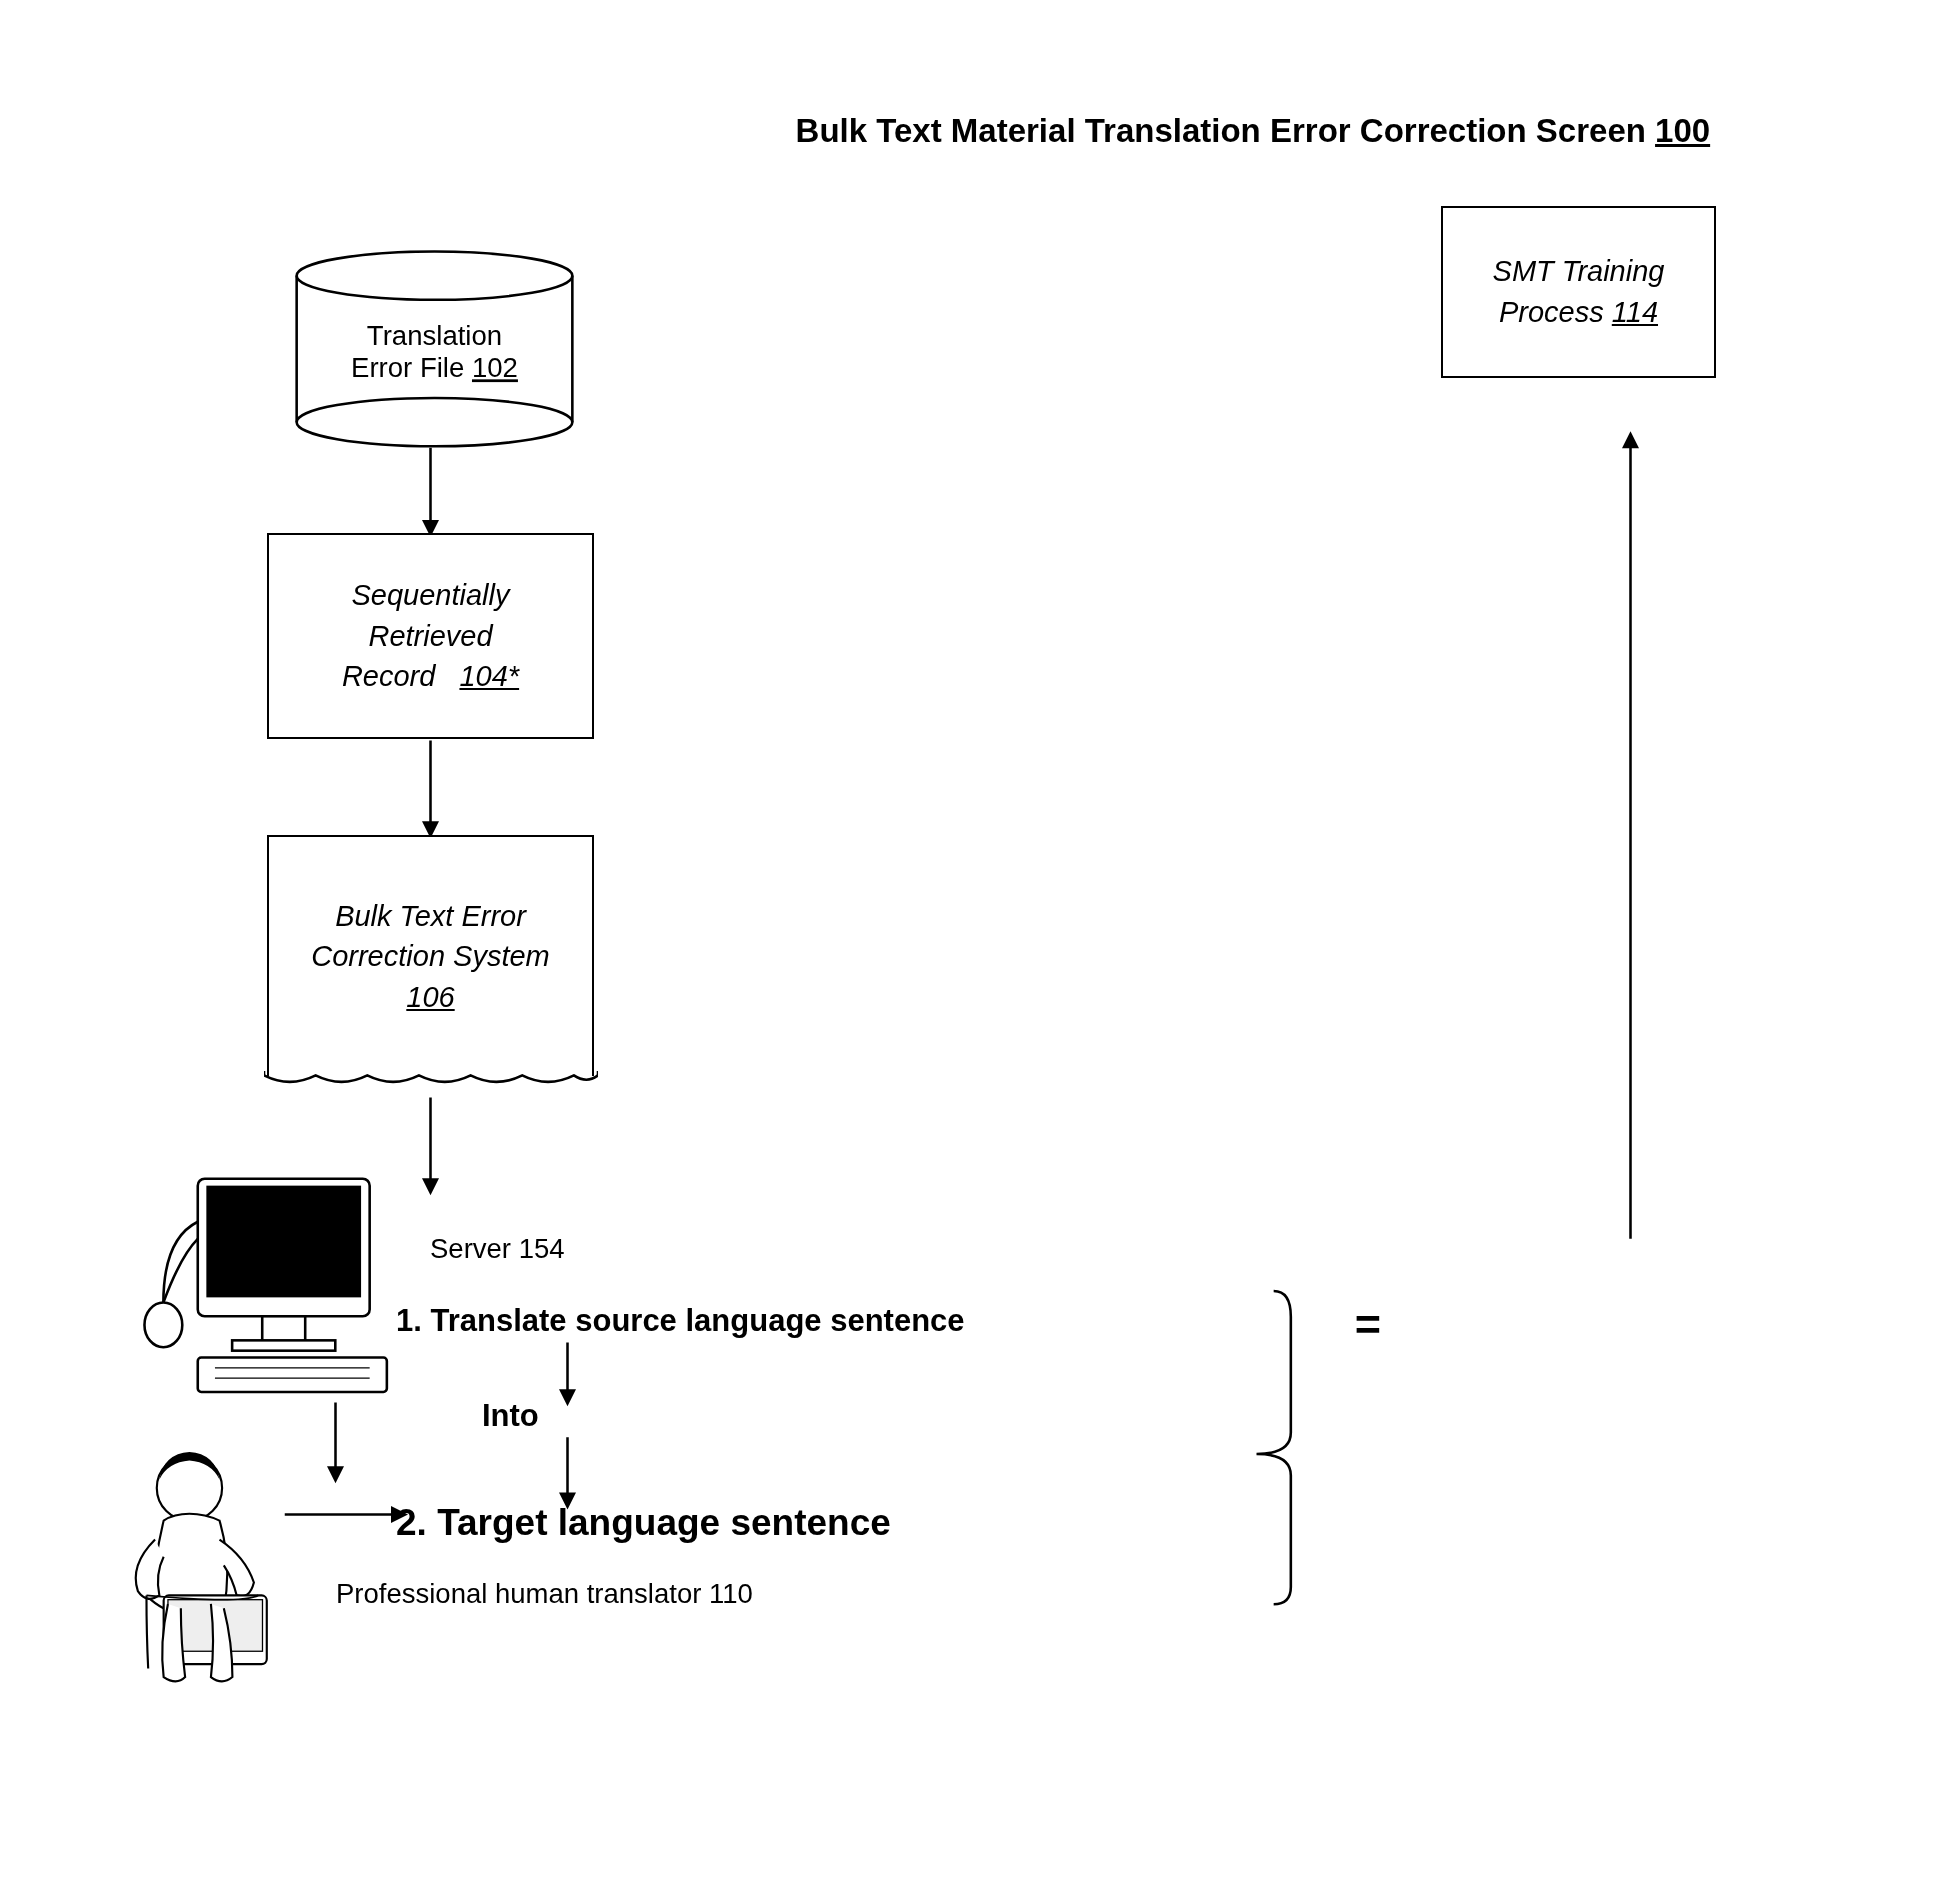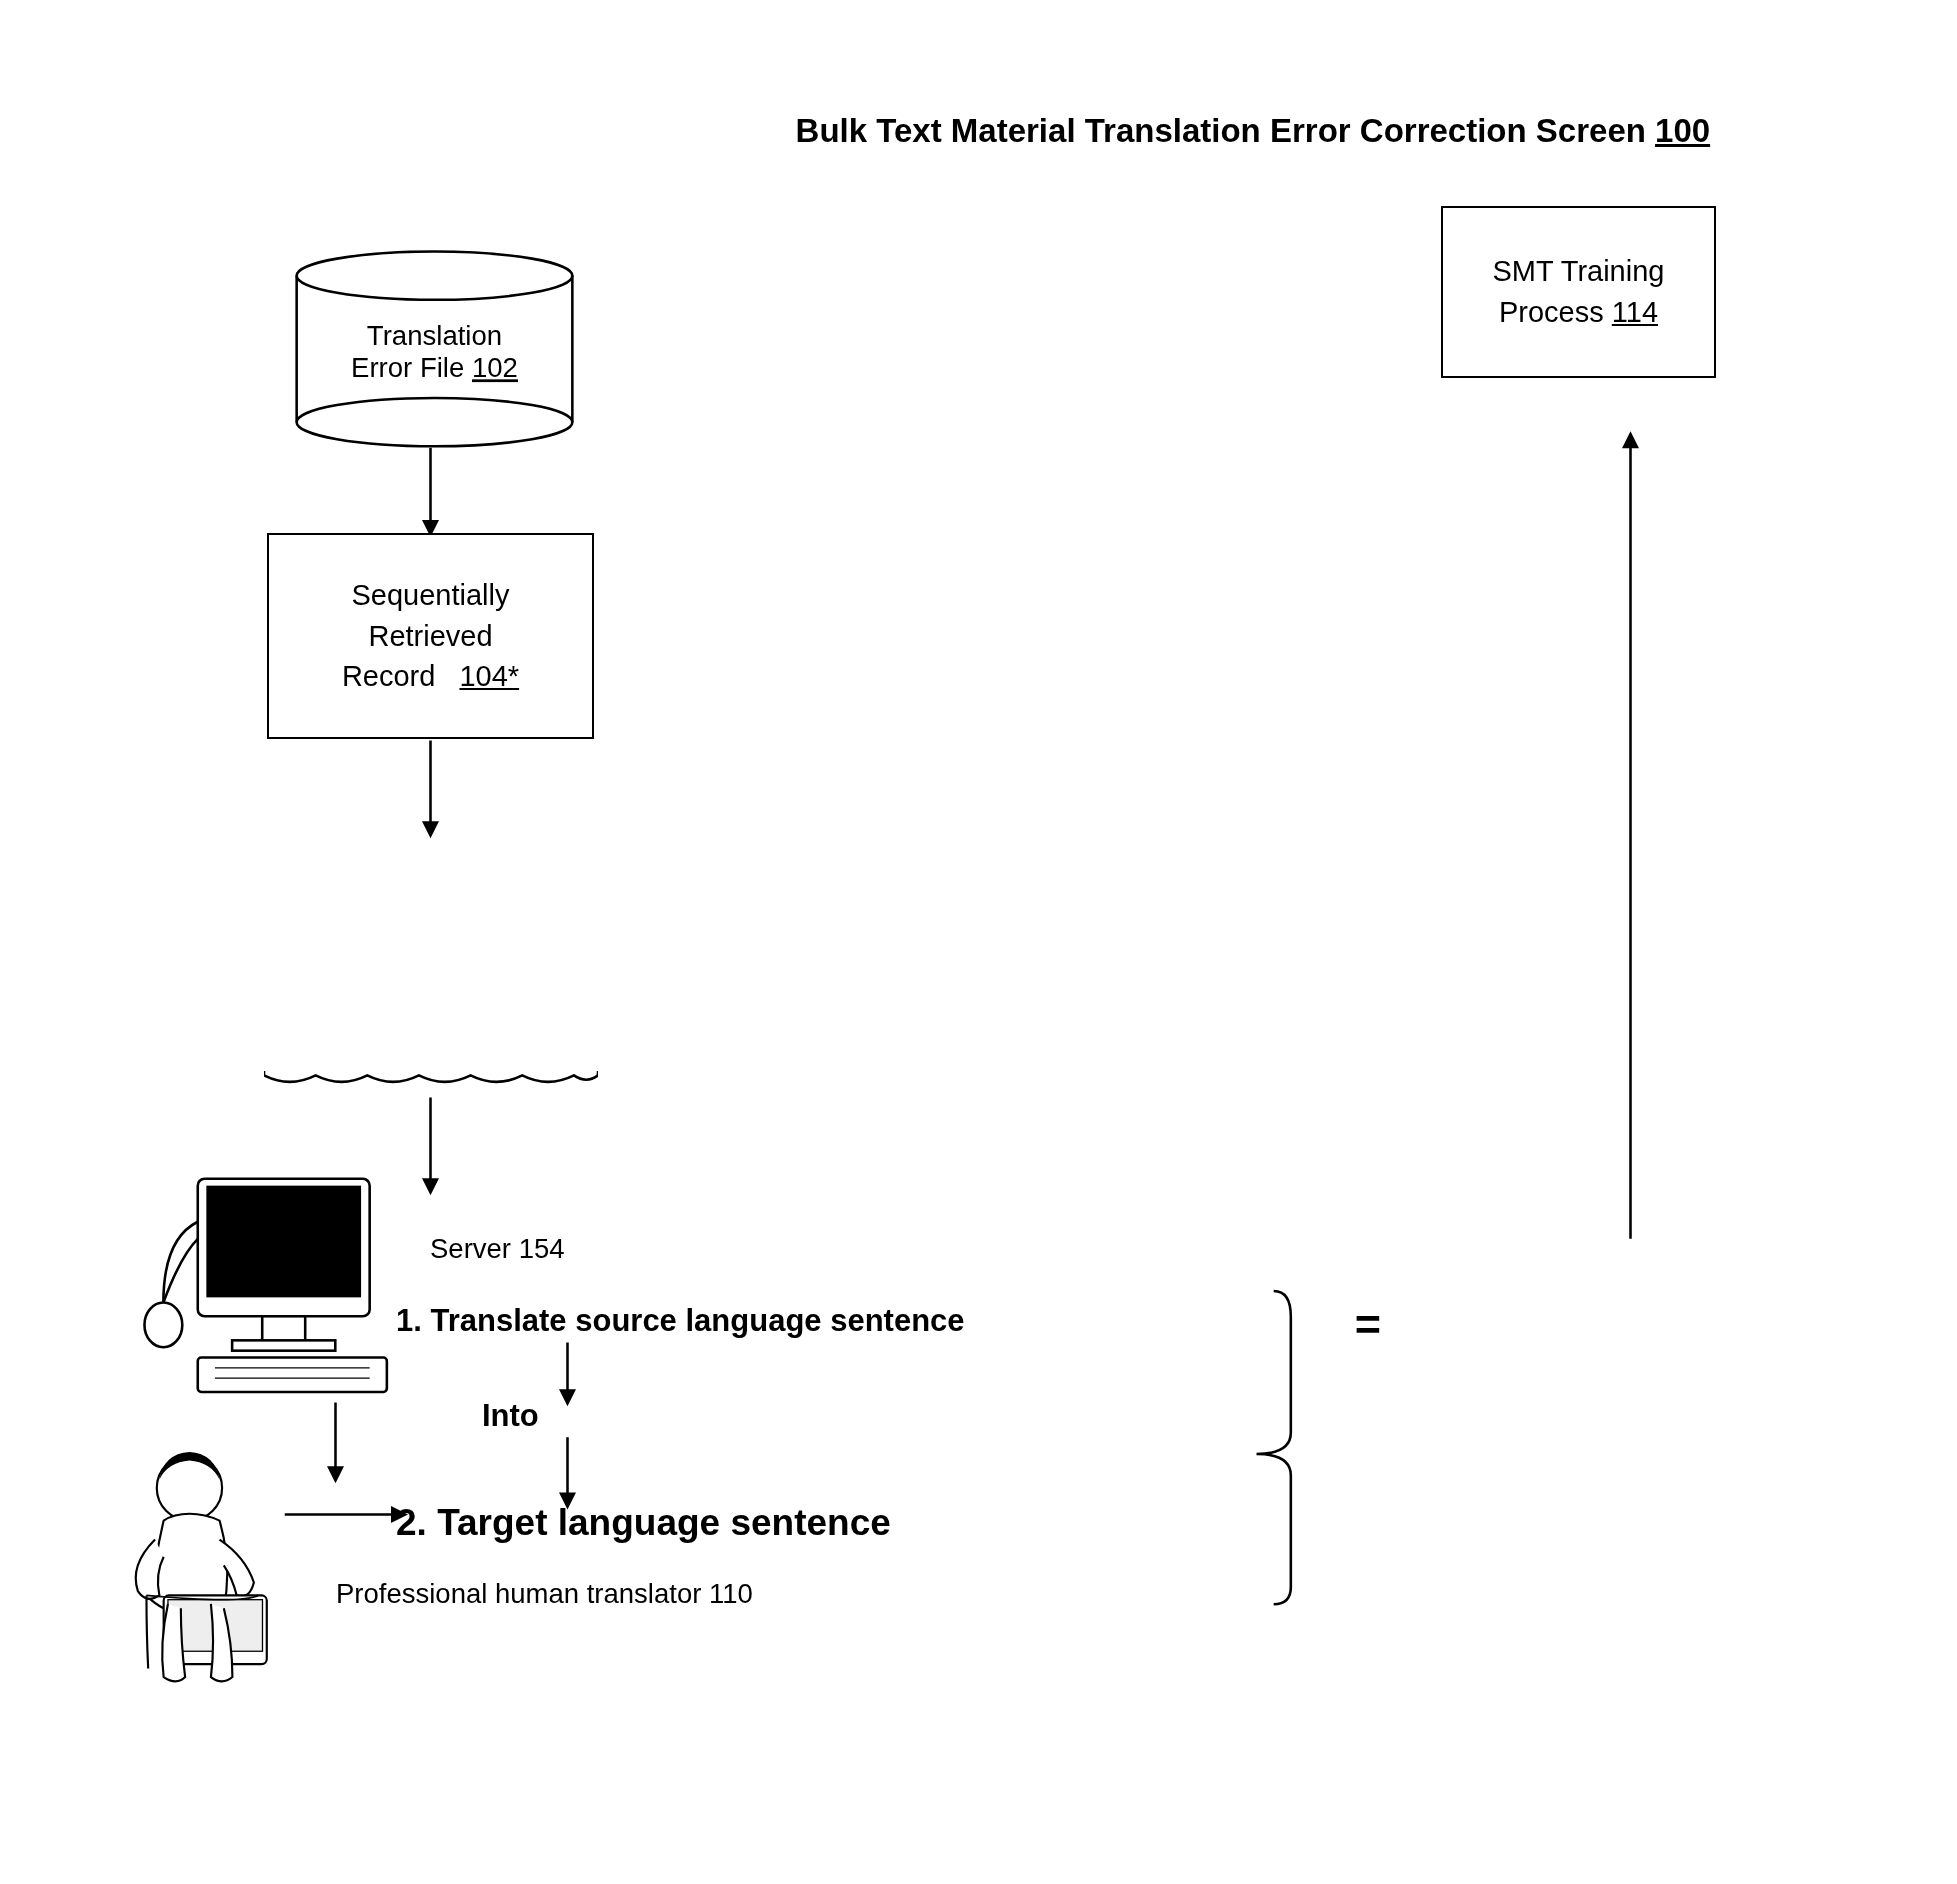--- a/index.html
+++ b/index.html
@@ -55,6 +55,7 @@
       text-align: center;
       font-size: 29px;
       line-height: 1.4;
+      font-style: italic;
     }
 
     .box-seq {

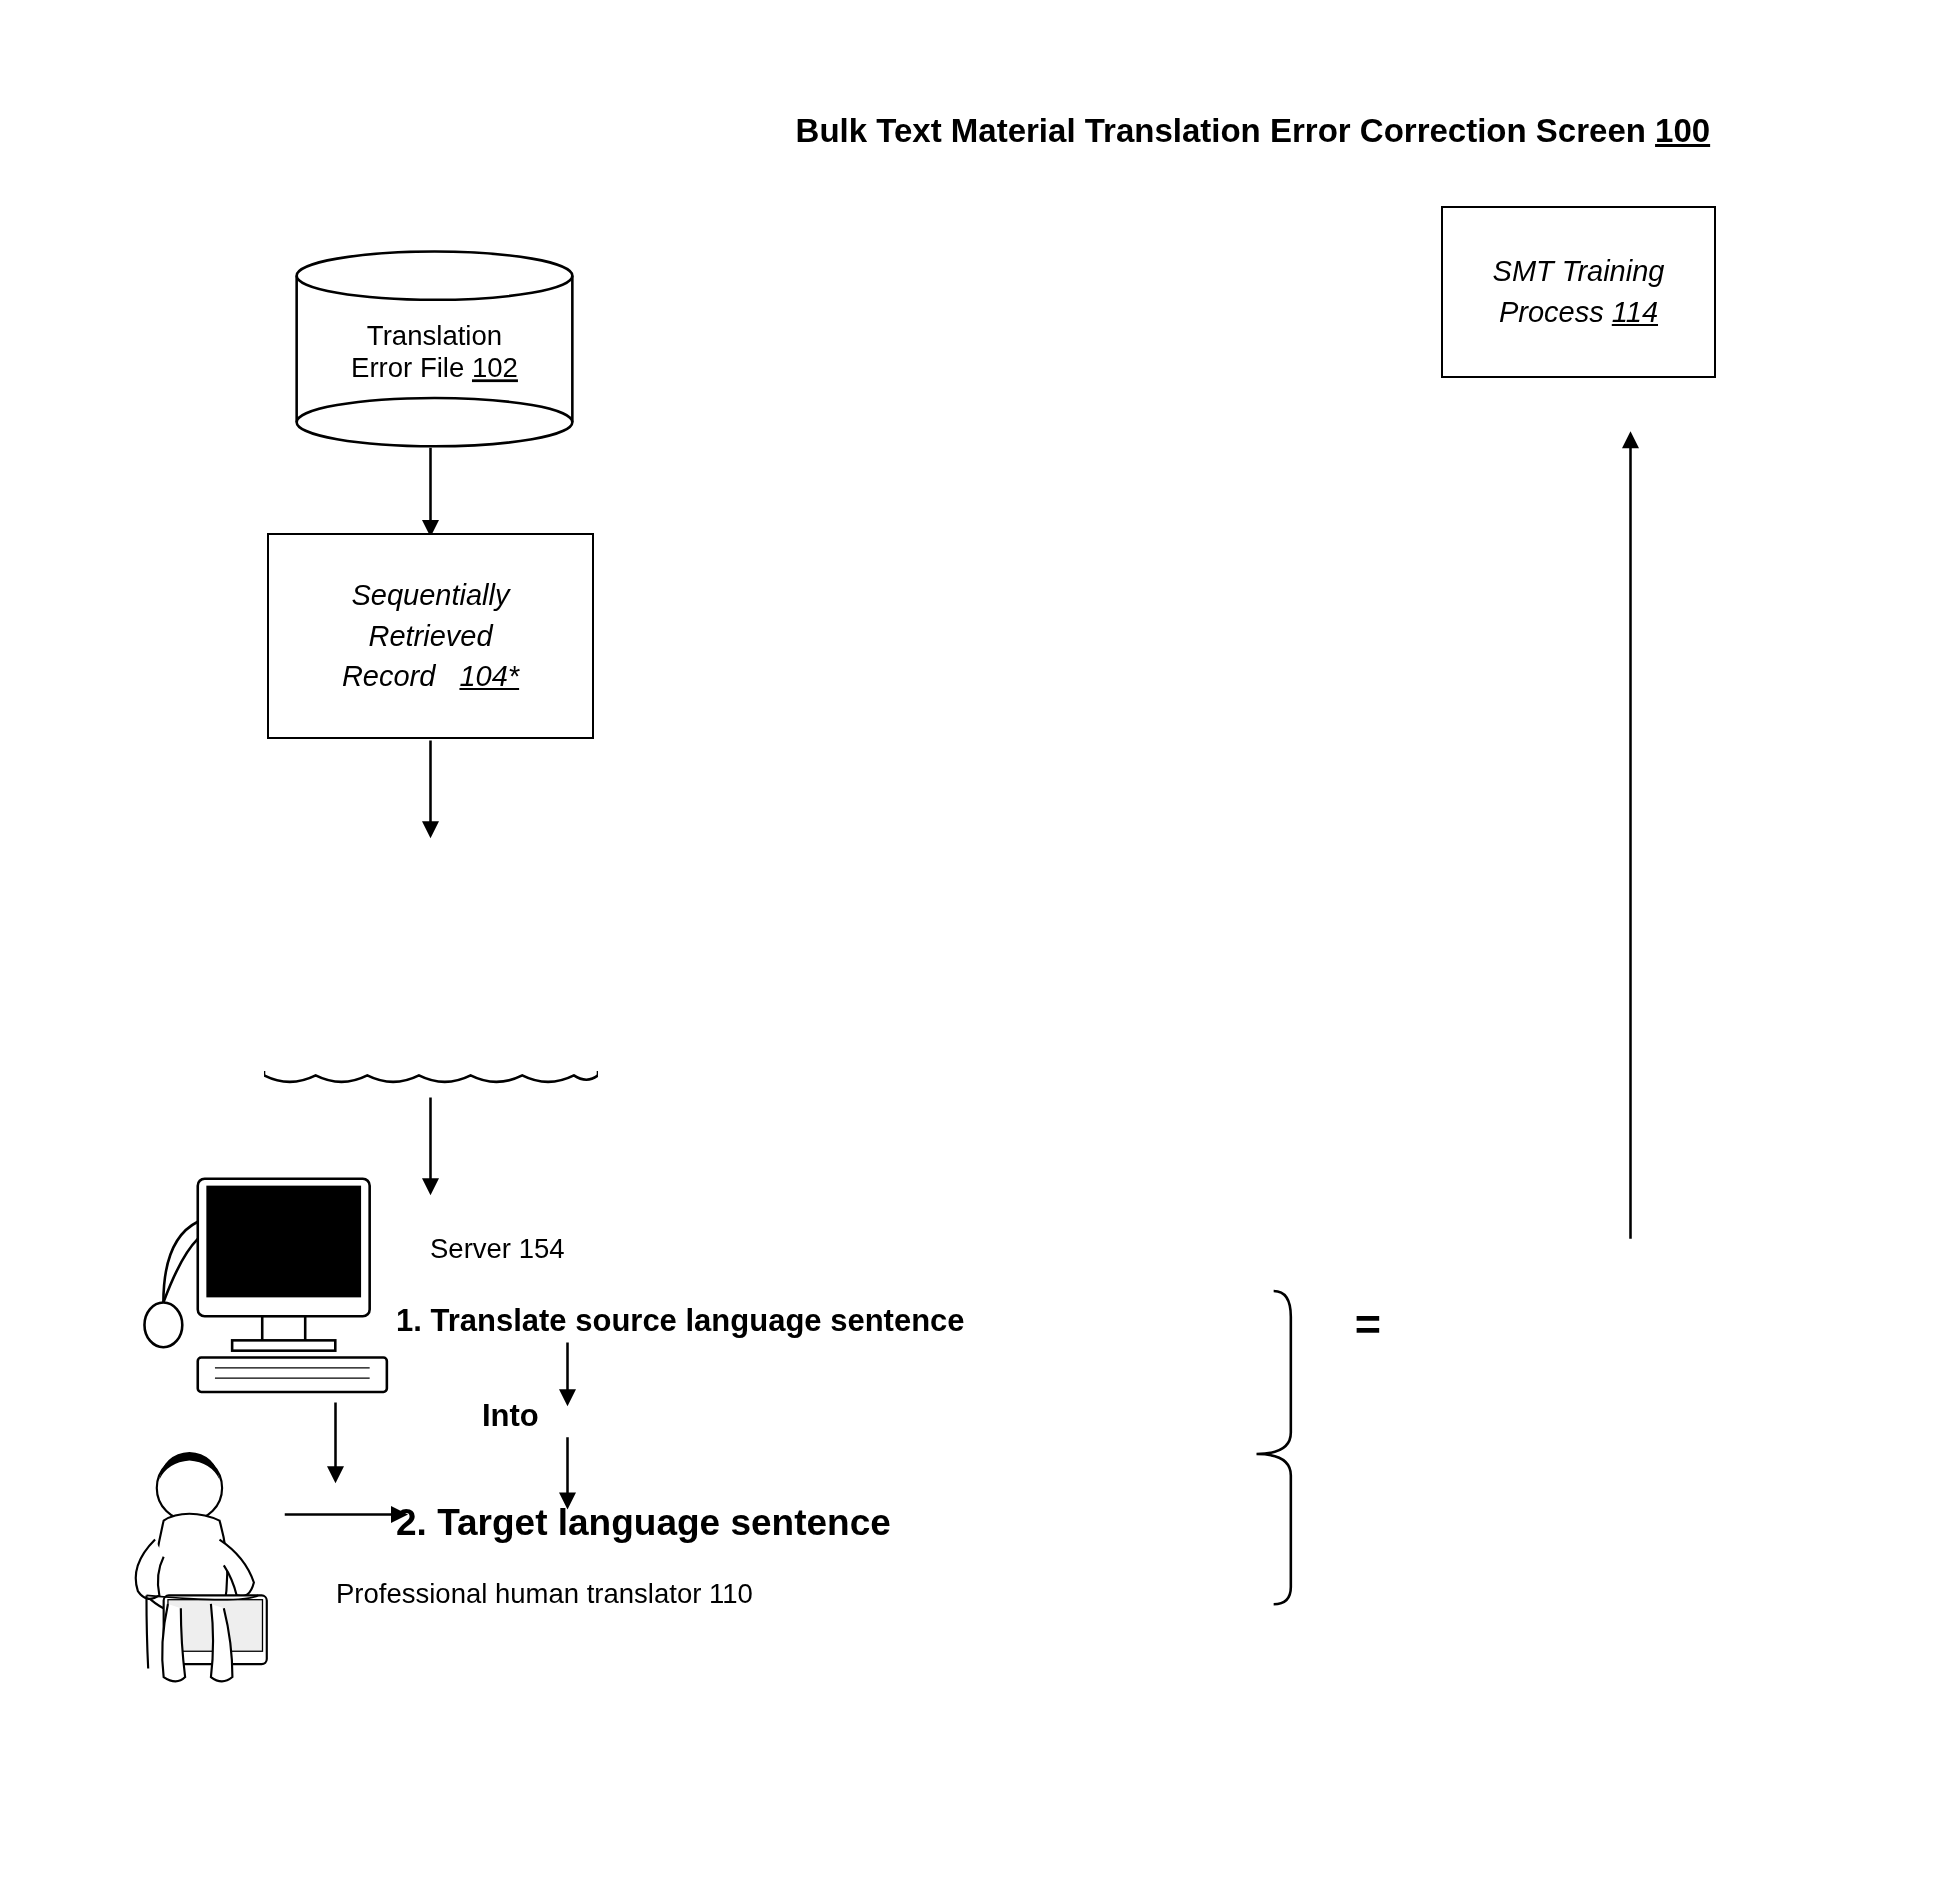--- a/index.html
+++ b/index.html
@@ -202,6 +202,11 @@
     <polygon points="0,95 10,115 20,95" fill="black"></polygon>
   </svg>
 
+  <div class="box box-bulk">
+    <div>
+      <span>Bulk Text Error<br>Correction System<br><span style="text-decoration:underline;">106</span></span>
+    </div>
+  </div>
 
   <svg class="bulk-wavy" viewBox="0 0 388 30" xmlns="http://www.w3.org/2000/svg">
     <path d="M0,5 Q30,20 60,5 Q90,20 120,5 Q150,20 180,5 Q210,20 240,5 Q270,20 300,5 Q330,20 360,5 Q375,15 388,5" fill="none" stroke="black" stroke-width="3"></path>

